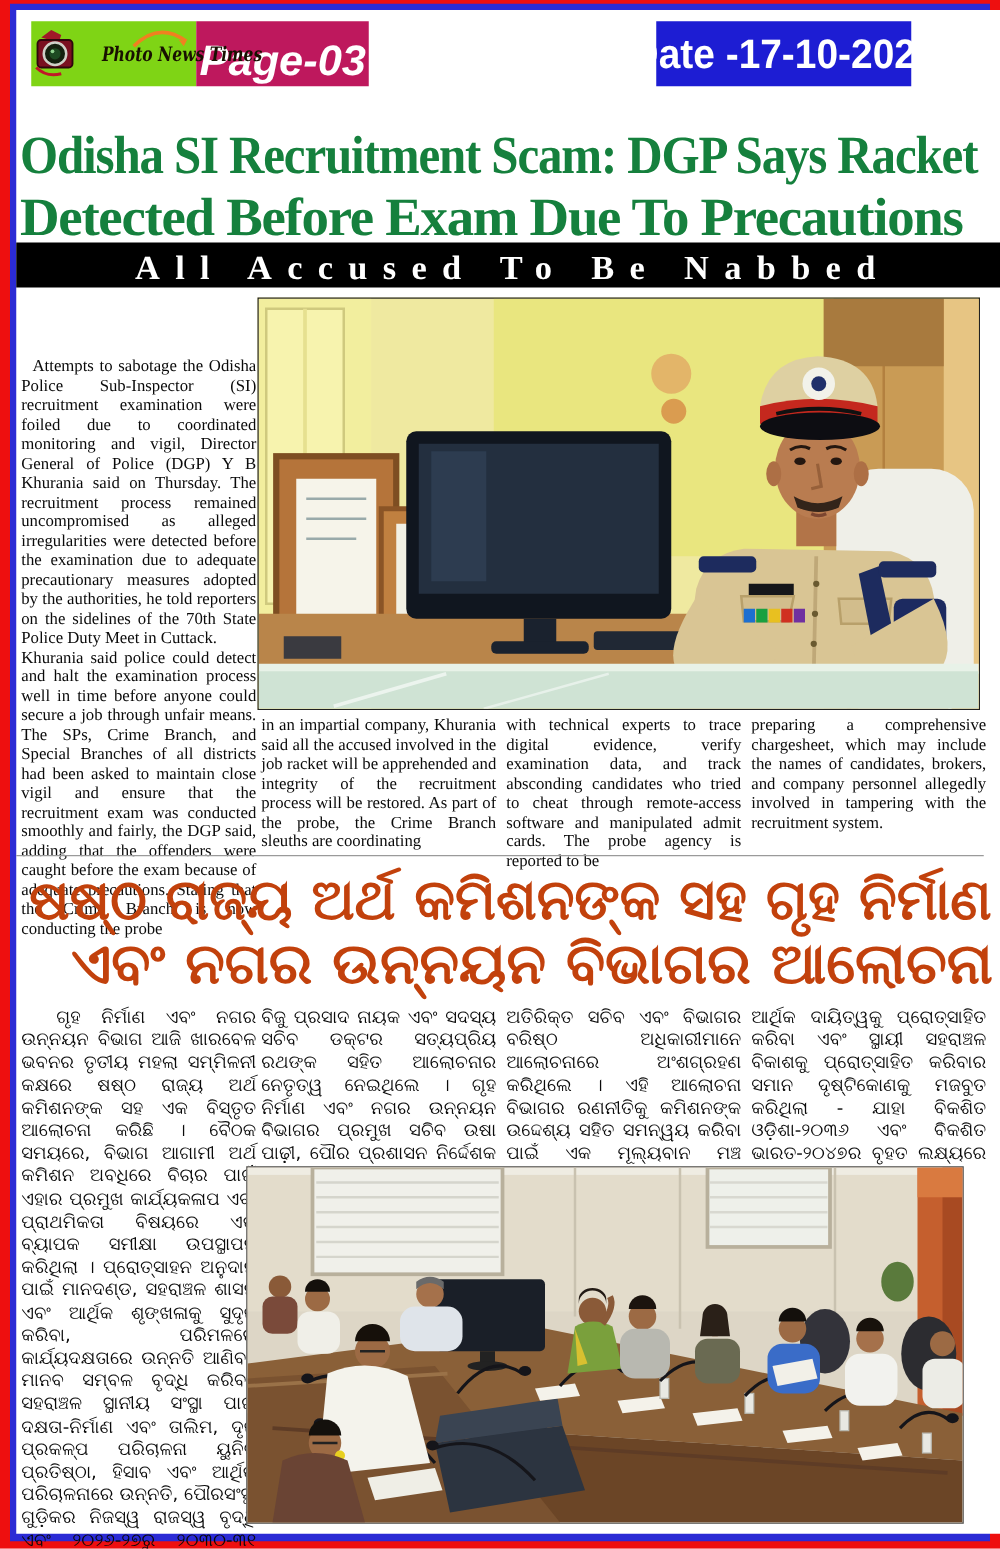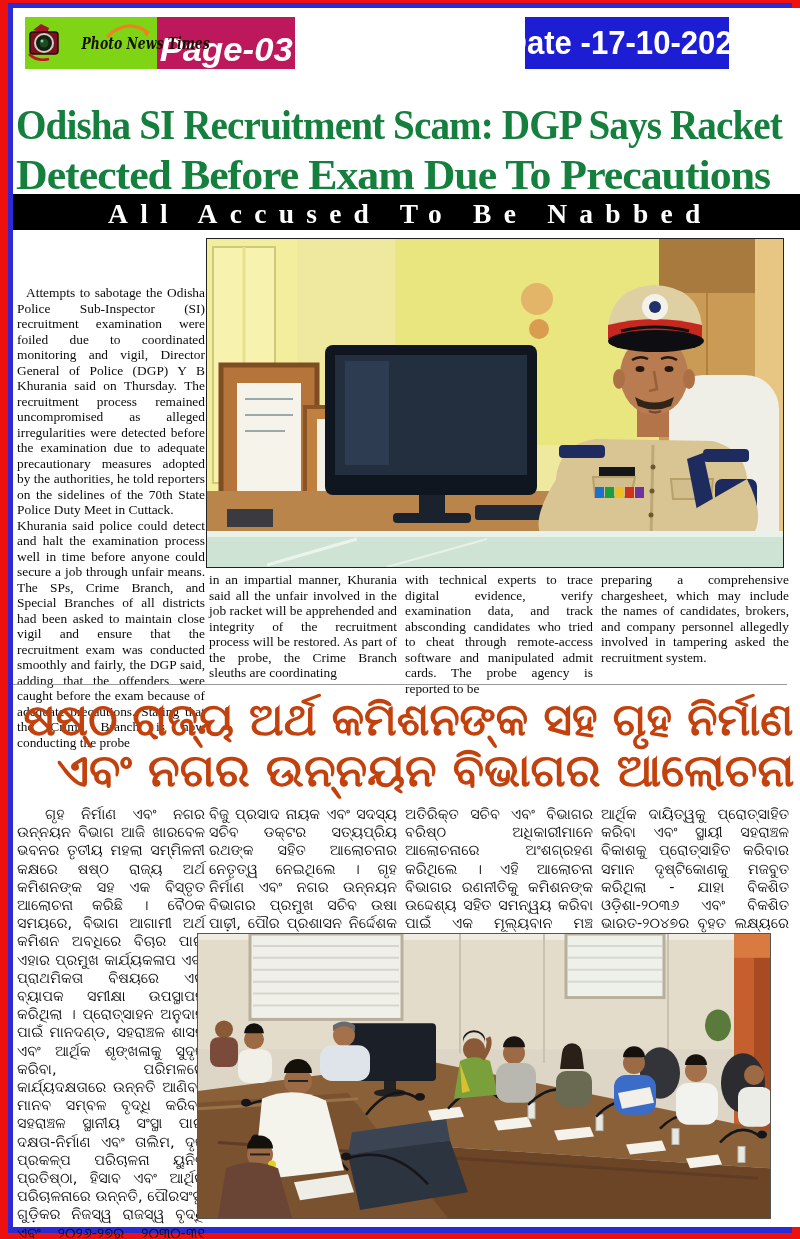--- a/index.html
+++ b/index.html
@@ -201,7 +201,7 @@
       </svg>
     </div>
 
-    <div class="col bodytxt en-col2">in an impartial manner, Khurania said all the unfair involved in the job racket will be apprehended and integrity of the recruitment process will be restored. As part of the probe, the Crime Branch sleuths are coordinating</div>
+    <div class="col bodytxt en-col2">in an impartial company, Khurania said all the accused involved in the job racket will be apprehended and integrity of the recruitment process will be restored. As part of the probe, the Crime Branch sleuths are coordinating</div>
     <div class="col bodytxt en-col3">with technical experts to trace digital evidence, verify examination data, and track absconding candidates who tried to cheat through remote-access software and manipulated admit cards. The probe agency is reported to be</div>
     <div class="col bodytxt en-col4">preparing a comprehensive chargesheet, which may include the names of candidates, brokers, and company personnel allegedly involved in tampering asked the recruitment system.</div>
 

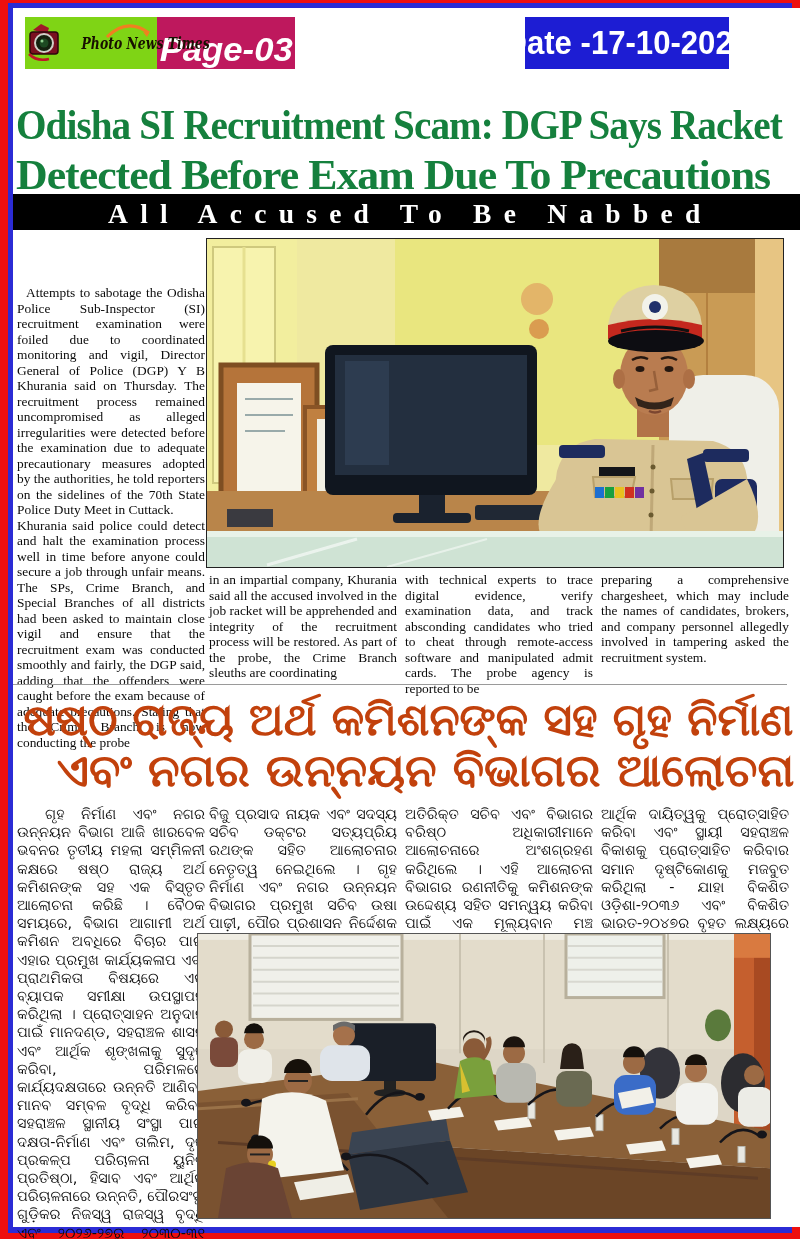--- a/index.html
+++ b/index.html
@@ -203,7 +203,7 @@
 
     <div class="col bodytxt en-col2">in an impartial company, Khurania said all the accused involved in the job racket will be apprehended and integrity of the recruitment process will be restored. As part of the probe, the Crime Branch sleuths are coordinating</div>
     <div class="col bodytxt en-col3">with technical experts to trace digital evidence, verify examination data, and track absconding candidates who tried to cheat through remote-access software and manipulated admit cards. The probe agency is reported to be</div>
-    <div class="col bodytxt en-col4">preparing a comprehensive chargesheet, which may include the names of candidates, brokers, and company personnel allegedly involved in tampering asked the recruitment system.</div>
+    <div class="col bodytxt en-col4">preparing a comprehensive chargesheet, which may include the names of candidates, brokers, and company personnel allegedly involved in tampering with the recruitment system.</div>
 
     <div class="divider"></div>
 

